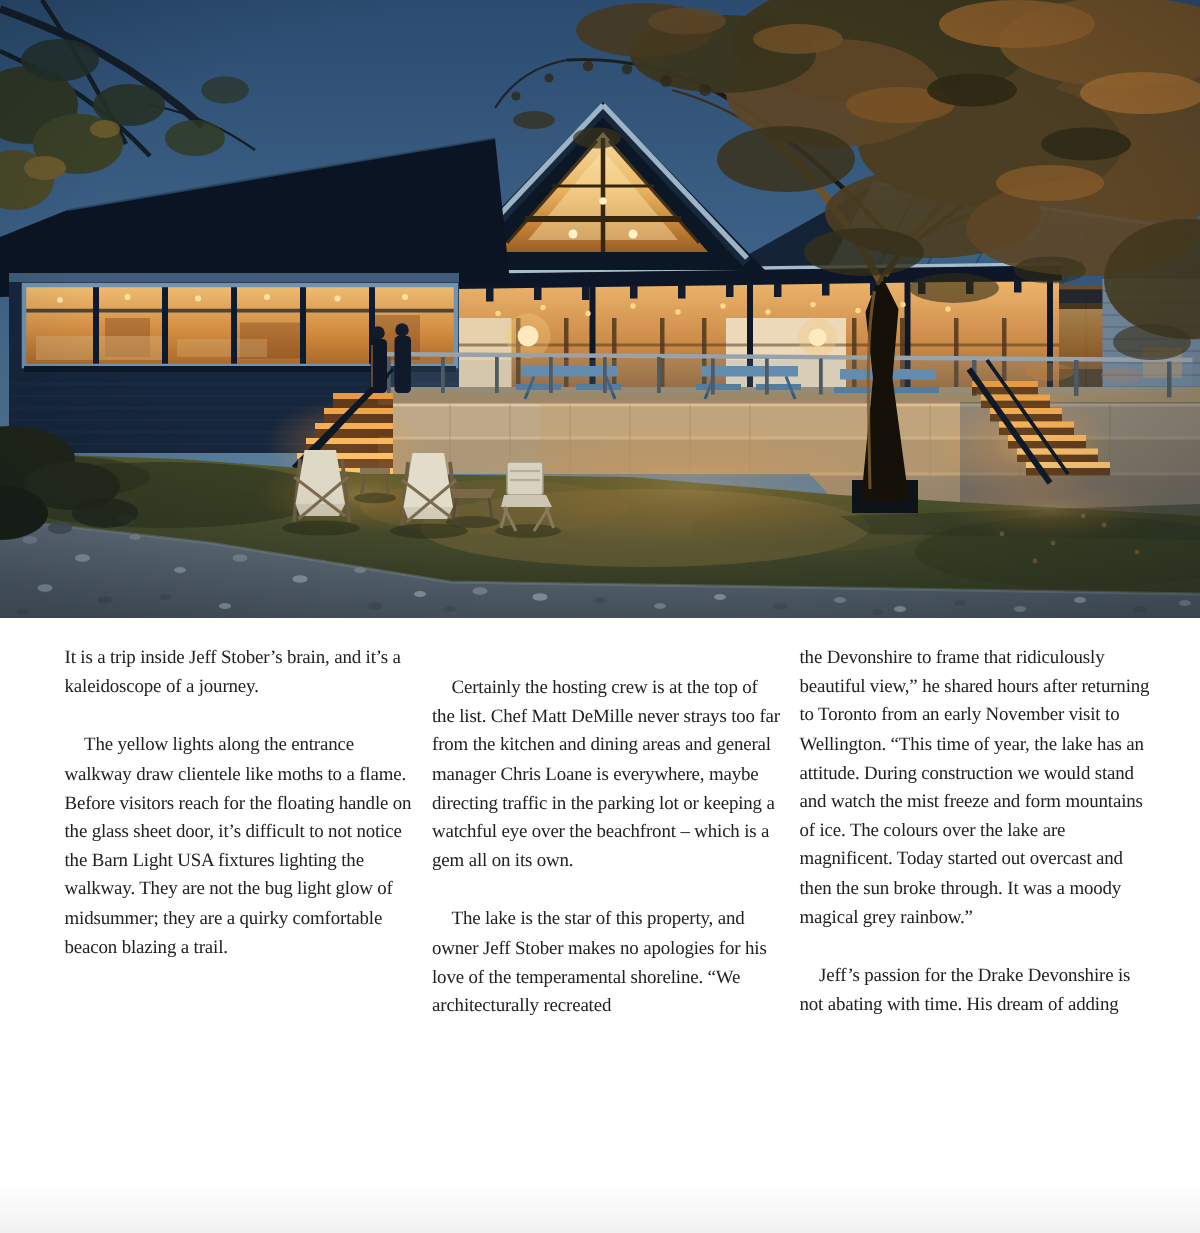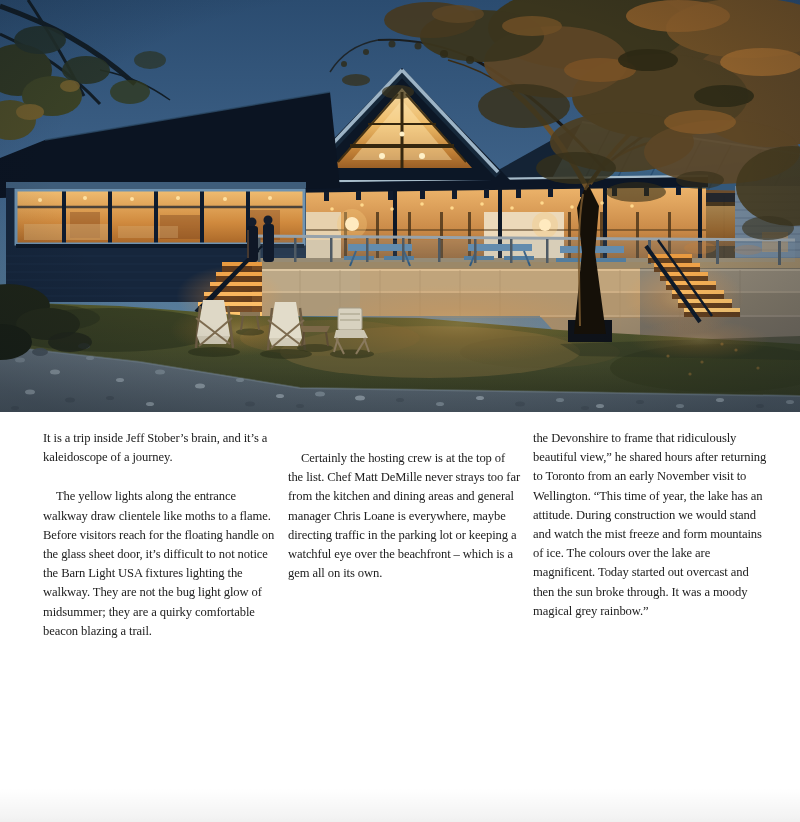--- a/index.html
+++ b/index.html
@@ -545,6 +545,7 @@
     </div>
     <div class="col">
       <p class="ind">Certainly the hosting crew is at the top of the list. Chef Matt DeMille never strays too far from the kitchen and dining areas and general manager Chris Loane is everywhere, maybe directing traffic in the parking lot or keeping a watchful eye over the beachfront – which is a gem all on its own.</p>
+      <p class="ind">The lake is the star of this property, and owner Jeff Stober makes no apologies for his love of the temperamental shoreline. “We architecturally recreated</p>
     </div>
     <div class="col">
       <p>the Devonshire to frame that ridiculously beautiful view,” he shared hours after returning to Toronto from an early November visit to Wellington. “This time of year, the lake has an attitude. During construction we would stand and watch the mist freeze and form mountains of ice. The colours over the lake are magnificent. Today started out overcast and then the sun broke through. It was a moody magical grey rainbow.”</p>

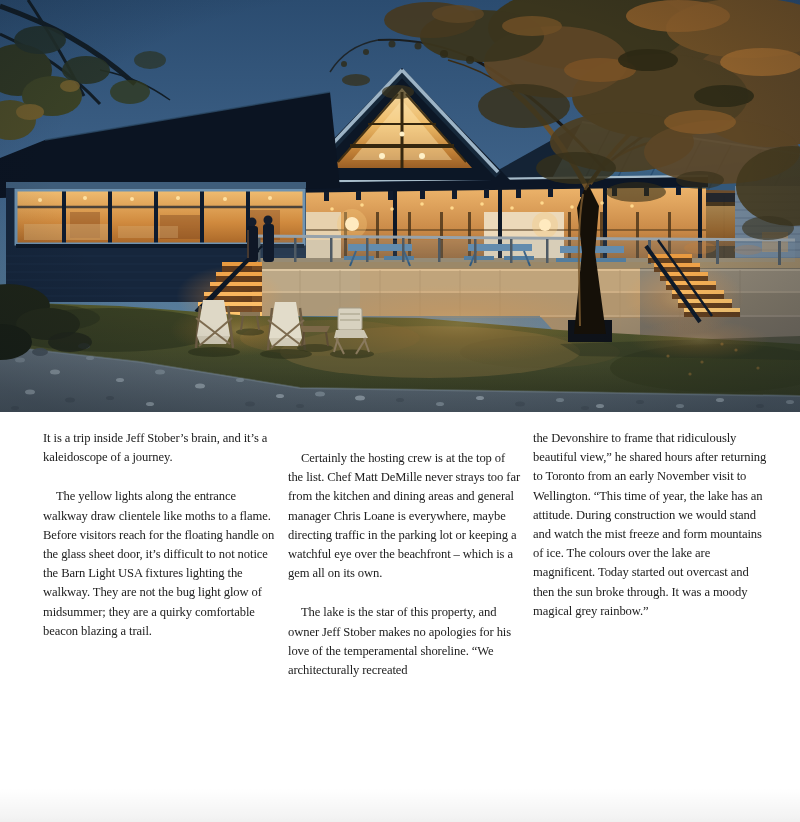--- a/index.html
+++ b/index.html
@@ -549,6 +549,7 @@
     </div>
     <div class="col">
       <p>the Devonshire to frame that ridiculously beautiful view,” he shared hours after returning to Toronto from an early November visit to Wellington. “This time of year, the lake has an attitude. During construction we would stand and watch the mist freeze and form mountains of ice. The colours over the lake are magnificent. Today started out overcast and then the sun broke through. It was a moody magical grey rainbow.”</p>
+      <p class="ind">Jeff’s passion for the Drake Devonshire is not abating with time. His dream of adding</p>
     </div>
   </main>
 

